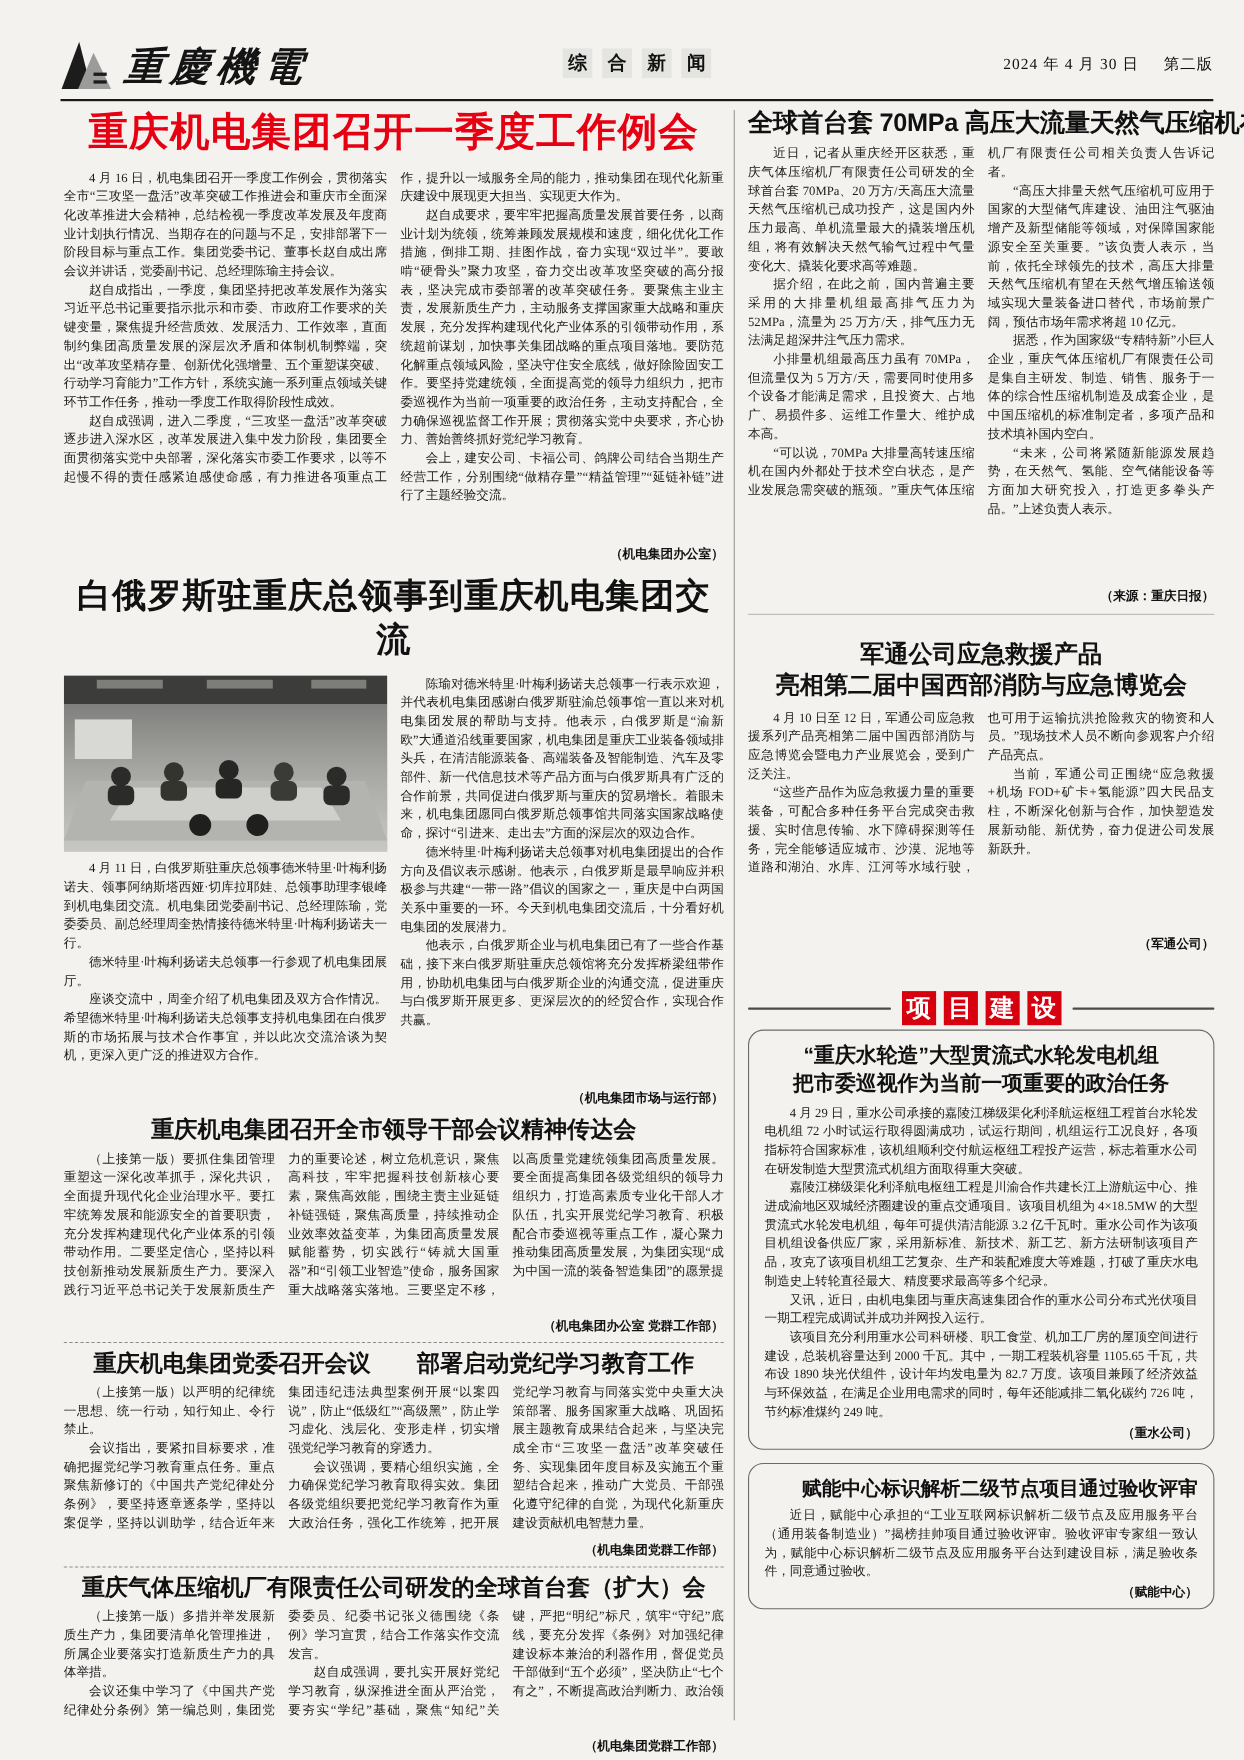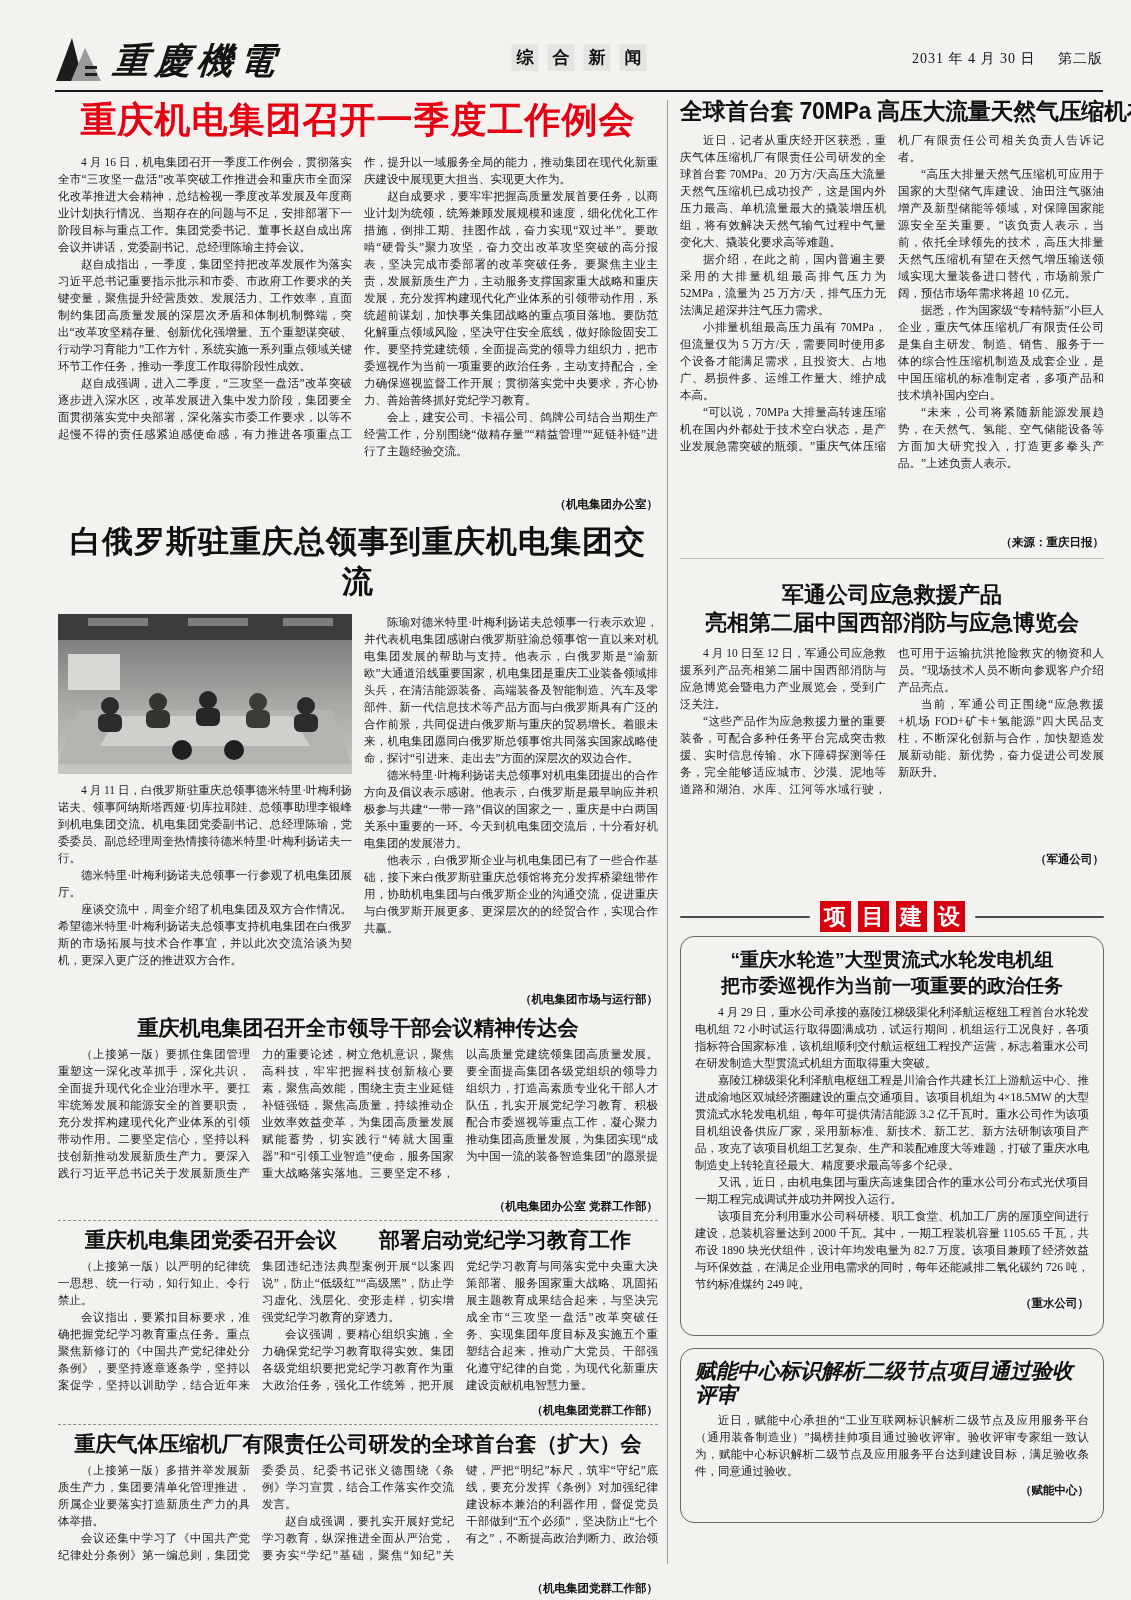--- a/index.html
+++ b/index.html
@@ -106,7 +106,7 @@
       <span class="section-char">闻</span>
     </div>
     <div class="dateline">
-      <span>2031 年 4 月 30 日</span>
+      <span>2024 年 4 月 30 日</span>
       <span class="edition">第二版</span>
     </div>
   </div>

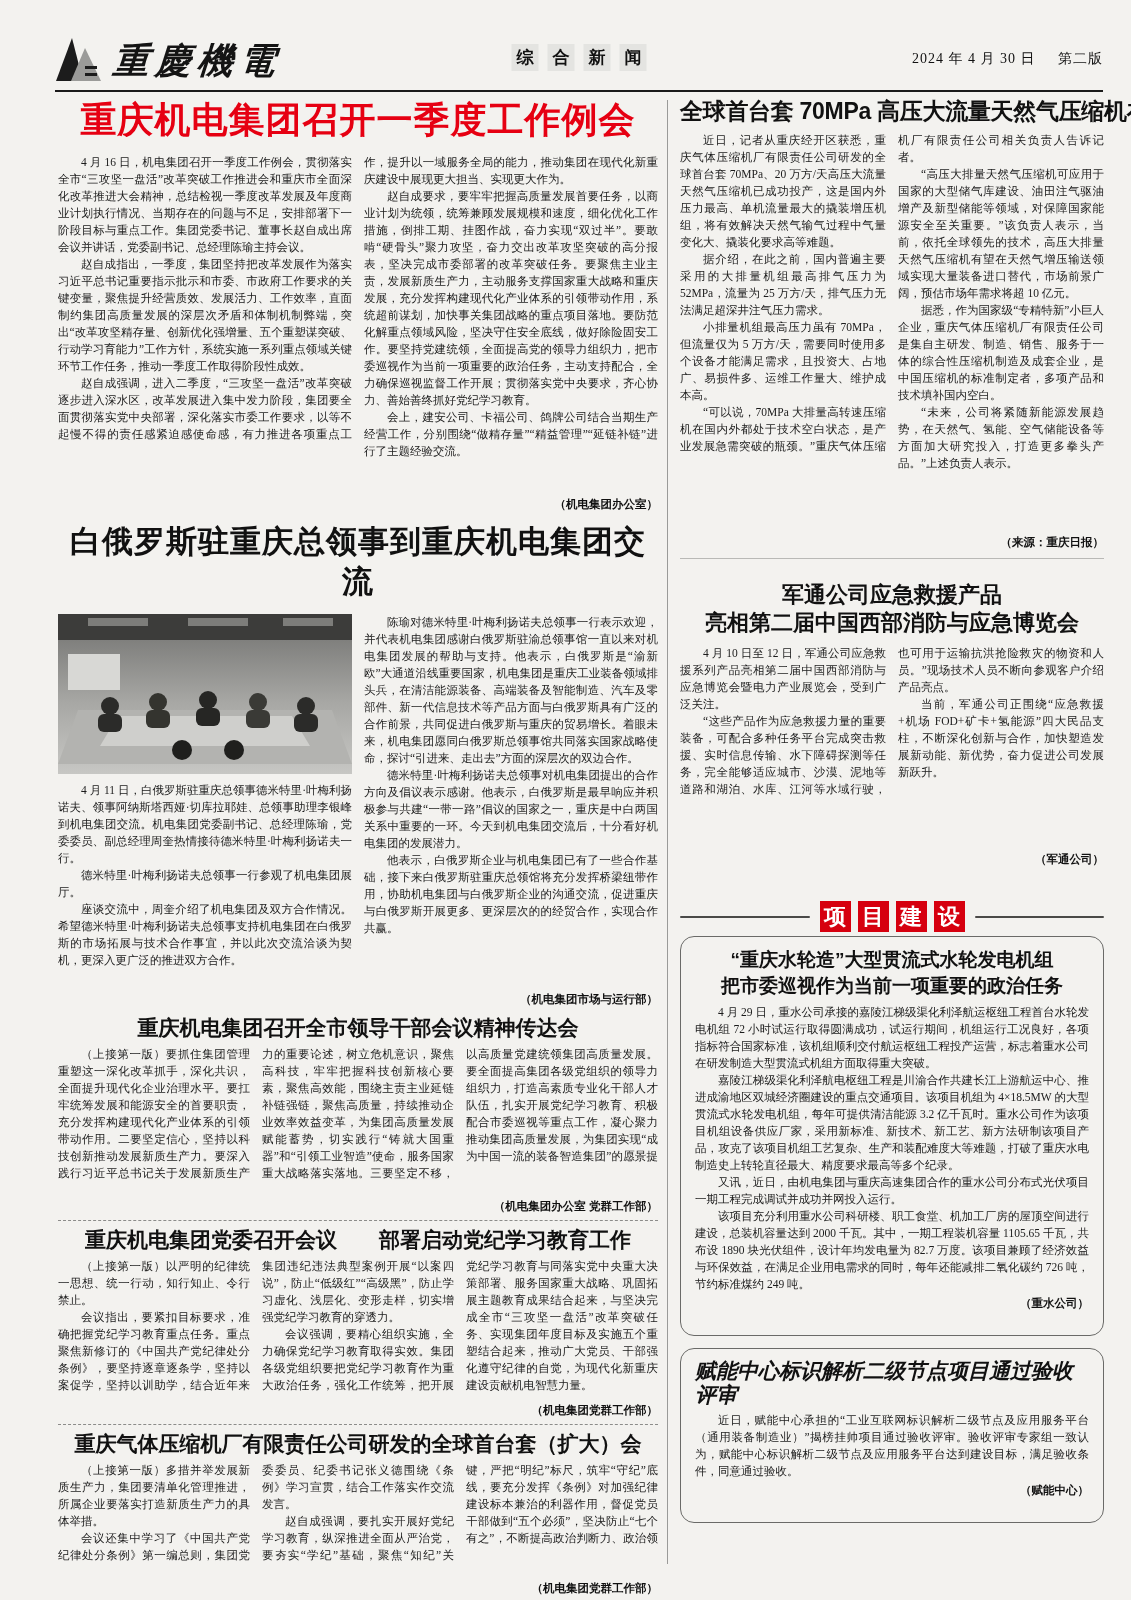--- a/index.html
+++ b/index.html
@@ -73,7 +73,7 @@
   .pj-char { width:31px; height:31px; background:#d6000f; color:#fff;
     font-family:"Liberation Sans","DejaVu Sans",sans-serif; font-size:22px; font-weight:900;
     display:flex; align-items:center; justify-content:center; }
-  .pj-box { border:1px solid #6a6a68; border-radius:14px; background:transparent; padding:10px 14px 24px; }
+  .pj-box { border:1px solid #6a6a68; border-radius:14px; background:transparent; padding:10px 14px 6px; }
   .pj-box1 { margin-top:4px; }
   .pj-box2 { margin-top:12px; }
   .h-title { font-family:"Liberation Sans","DejaVu Sans",sans-serif; font-weight:900;

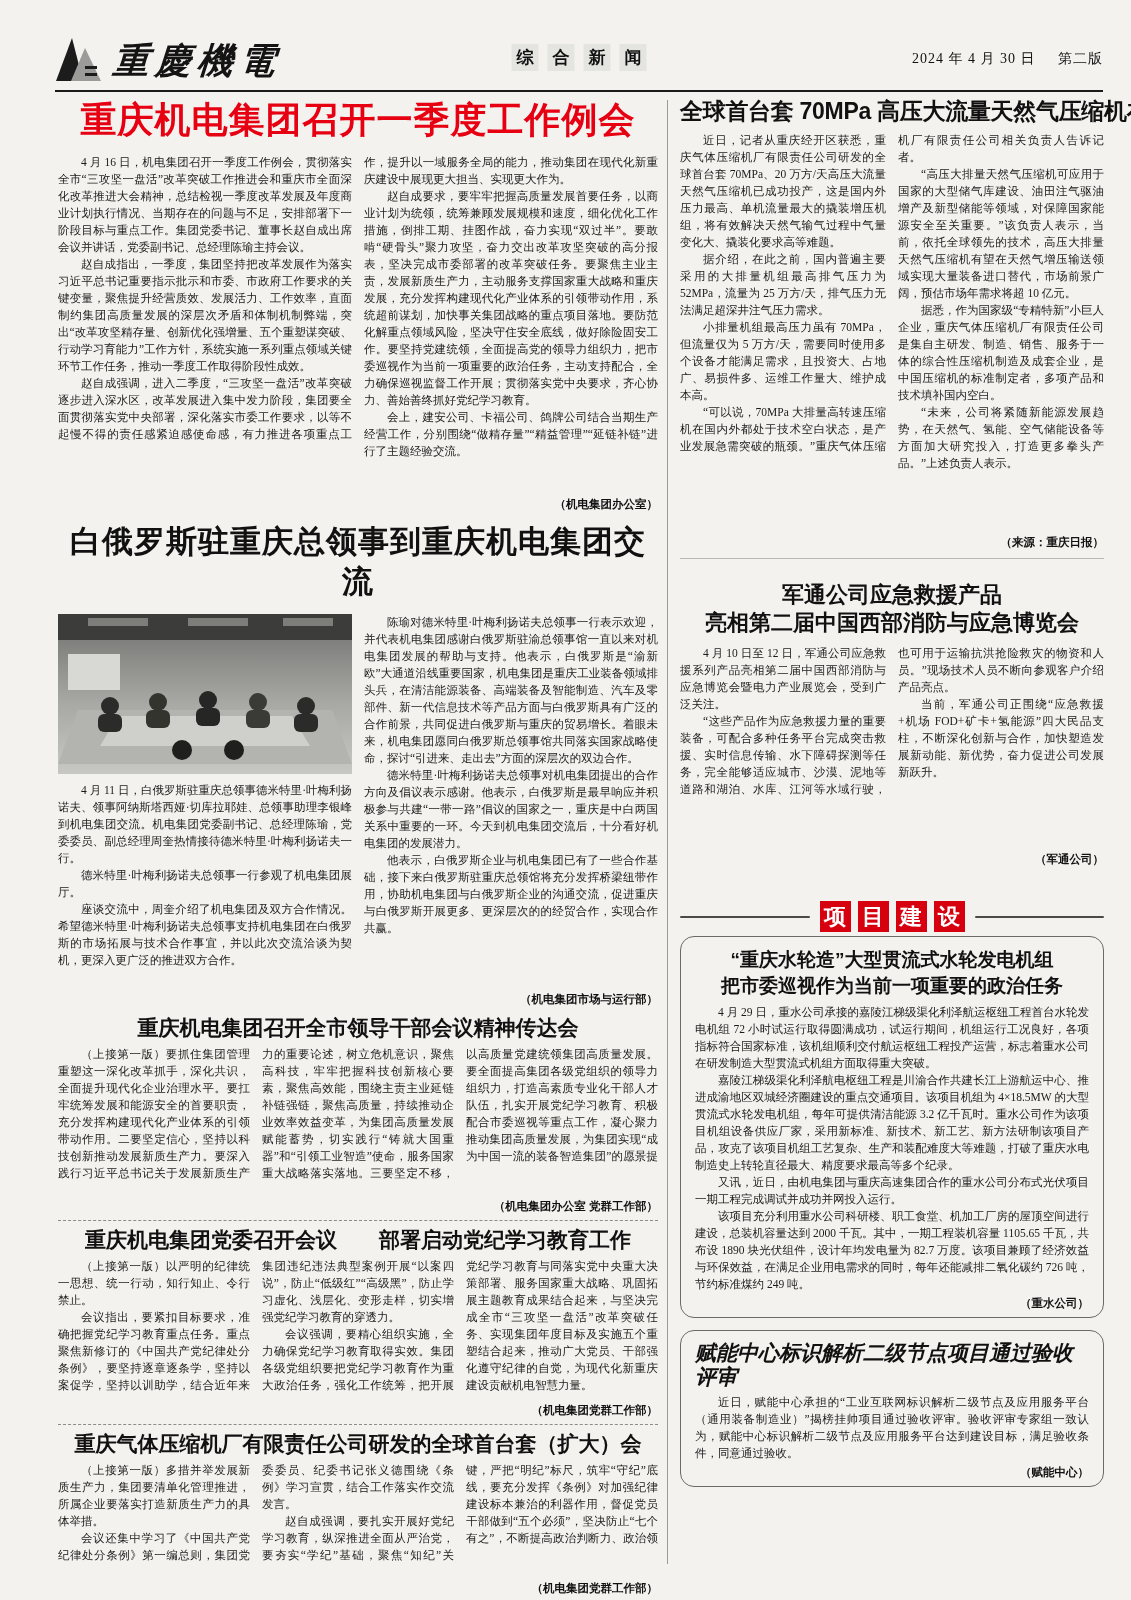--- a/index.html
+++ b/index.html
@@ -79,7 +79,7 @@
   .h-title { font-family:"Liberation Sans","DejaVu Sans",sans-serif; font-weight:900;
     font-size:19px; line-height:26px; text-align:center; color:#111; }
   .i-title { font-family:"Liberation Sans","DejaVu Sans",sans-serif; font-weight:900;
-    font-size:21px; line-height:24px; text-align:left; color:#111;font-style:italic; }
+    font-size:18px; line-height:24px; text-align:right; color:#111; }
   .boxed-body { margin-top:5px; }
 </style>
 </head>

